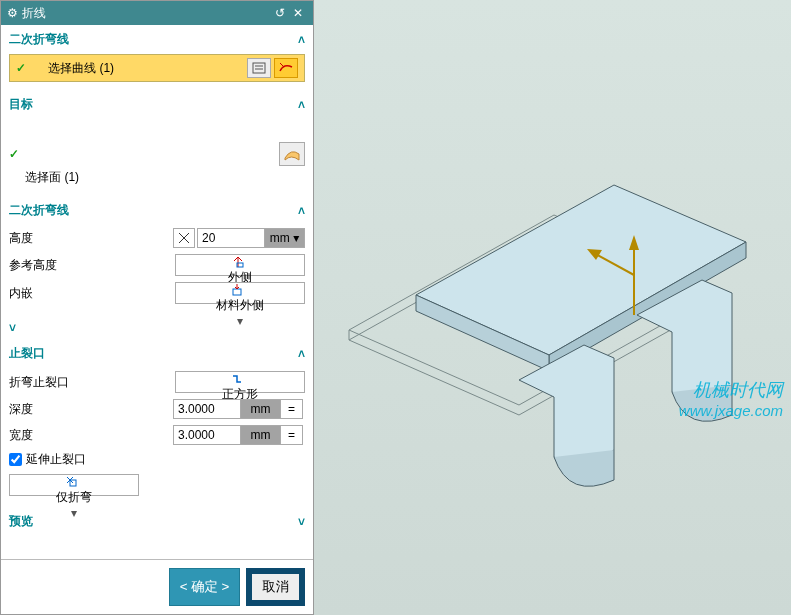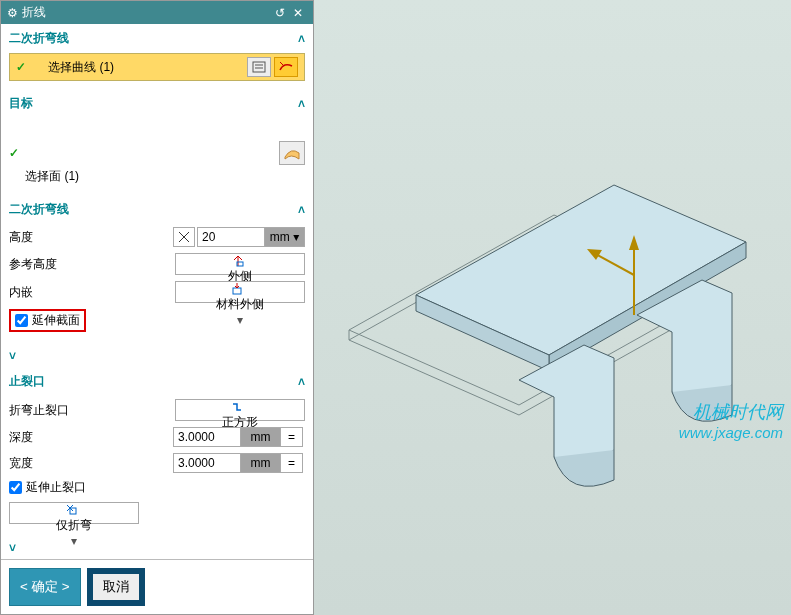--- a/index.html
+++ b/index.html
@@ -146,14 +146,6 @@
         </span>
       </span>
     </div>
-    <div class="prop-row">
-      <span class="redbox">
-        <label class="chk">
-          <input type="checkbox" checked="" style="">
-          <span>延伸截面</span>
-        </label>
-      </span>
-    </div>
   </div>
 
   <div class="section-head">

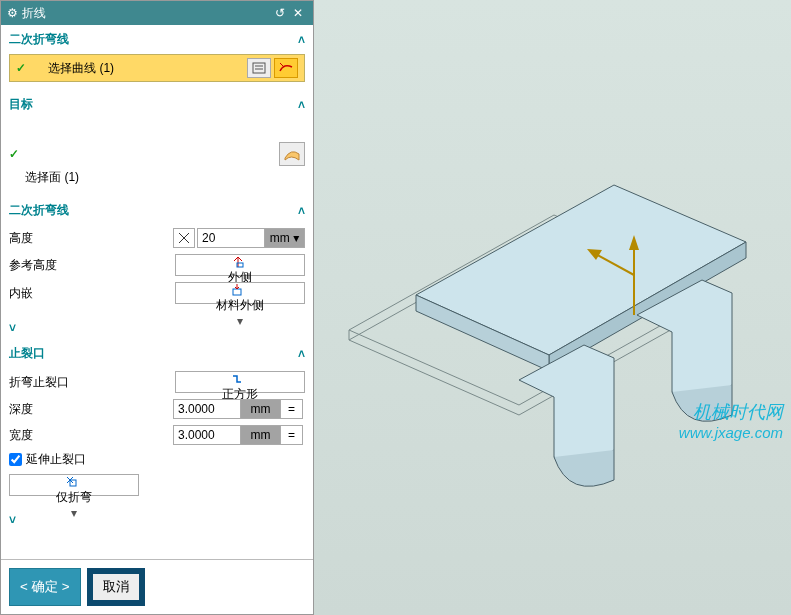--- a/index.html
+++ b/index.html
@@ -41,7 +41,7 @@
 .btn-ok { background: #2f96b4; color: #fff; border: 1px solid #1f7a94; padding: 4px 10px; cursor: pointer; }
 .btn-cancel { background: #eee; border: 6px solid #0c4a6e; padding: 4px 10px; cursor: pointer; }
 .viewport { flex: 1; height: 615px; background: linear-gradient(#d8e4e0, #cdd9d5); position: relative; overflow: hidden; }
-.watermark { position: absolute; right: 8px; top: 402px; color: #00b0d8; font-size: 18px; font-style: italic; opacity: 0.85; text-align: right; line-height: 1.2; }
+.watermark { position: absolute; right: 8px; top: 380px; color: #00b0d8; font-size: 18px; font-style: italic; opacity: 0.85; text-align: right; line-height: 1.2; }
 .watermark .sub { color: #00b0d8; font-size: 15px; }
 svg.model { position: absolute; left: 0; top: 0; }
 </style>

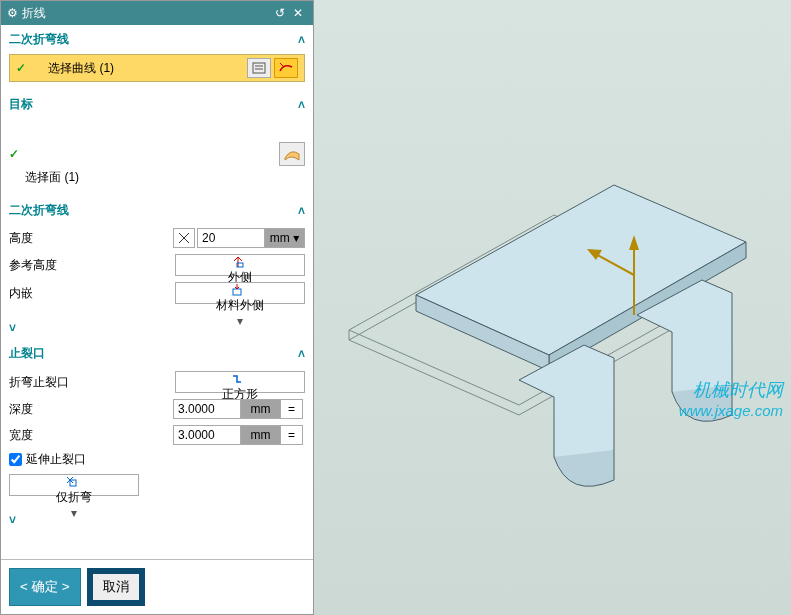--- a/index.html
+++ b/index.html
@@ -210,6 +210,7 @@
   </div>
 
   <div class="section-head">
+    <span class="lbl">预览</span>
     <span class="chev">˅</span>
   </div>
 

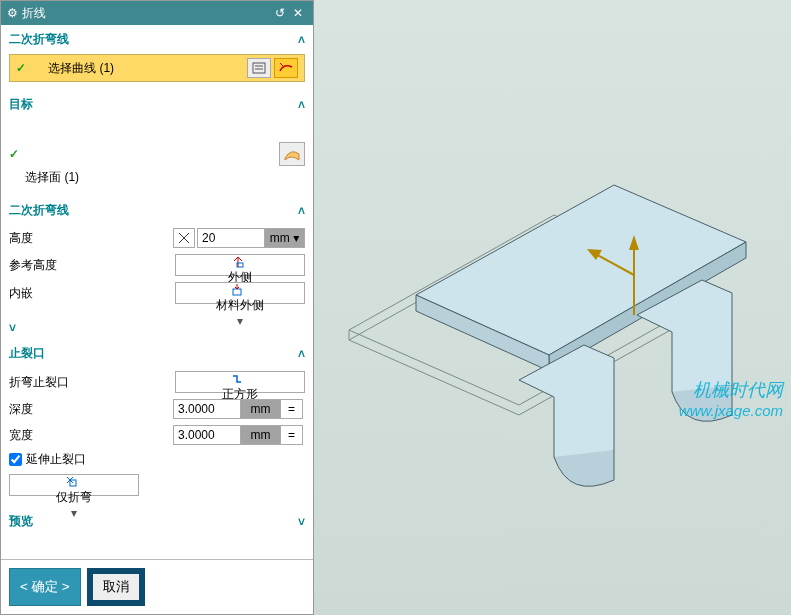--- a/index.html
+++ b/index.html
@@ -37,7 +37,7 @@
 .redbox { border: 2px solid #d00; padding: 1px 4px; display: inline-flex; align-items: center; }
 .chk { display: inline-flex; align-items: center; cursor: pointer; }
 .chk input { margin-right: 4px; }
-.footer { border-top: 1px solid #bbb; padding: 8px; display: flex; justify-content: flex-start; gap: 6px; margin-top: auto; }
+.footer { border-top: 1px solid #bbb; padding: 8px; display: flex; justify-content: flex-end; gap: 6px; margin-top: auto; }
 .btn-ok { background: #2f96b4; color: #fff; border: 1px solid #1f7a94; padding: 4px 10px; cursor: pointer; }
 .btn-cancel { background: #eee; border: 6px solid #0c4a6e; padding: 4px 10px; cursor: pointer; }
 .viewport { flex: 1; height: 615px; background: linear-gradient(#d8e4e0, #cdd9d5); position: relative; overflow: hidden; }

